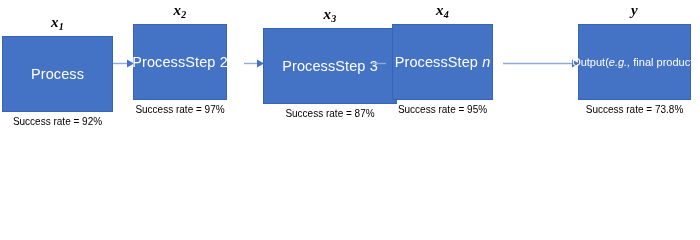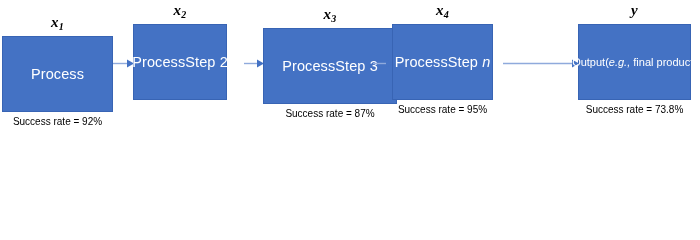--- a/index.html
+++ b/index.html
@@ -117,6 +117,7 @@
       <span class="box-line">Process</span>
       <span class="box-line">Step 2</span>
     </div>
+    <div class="rate">Success rate = 97%</div>
   </div>
 
   <div class="arrow" style="left:244px; width:20px;">

